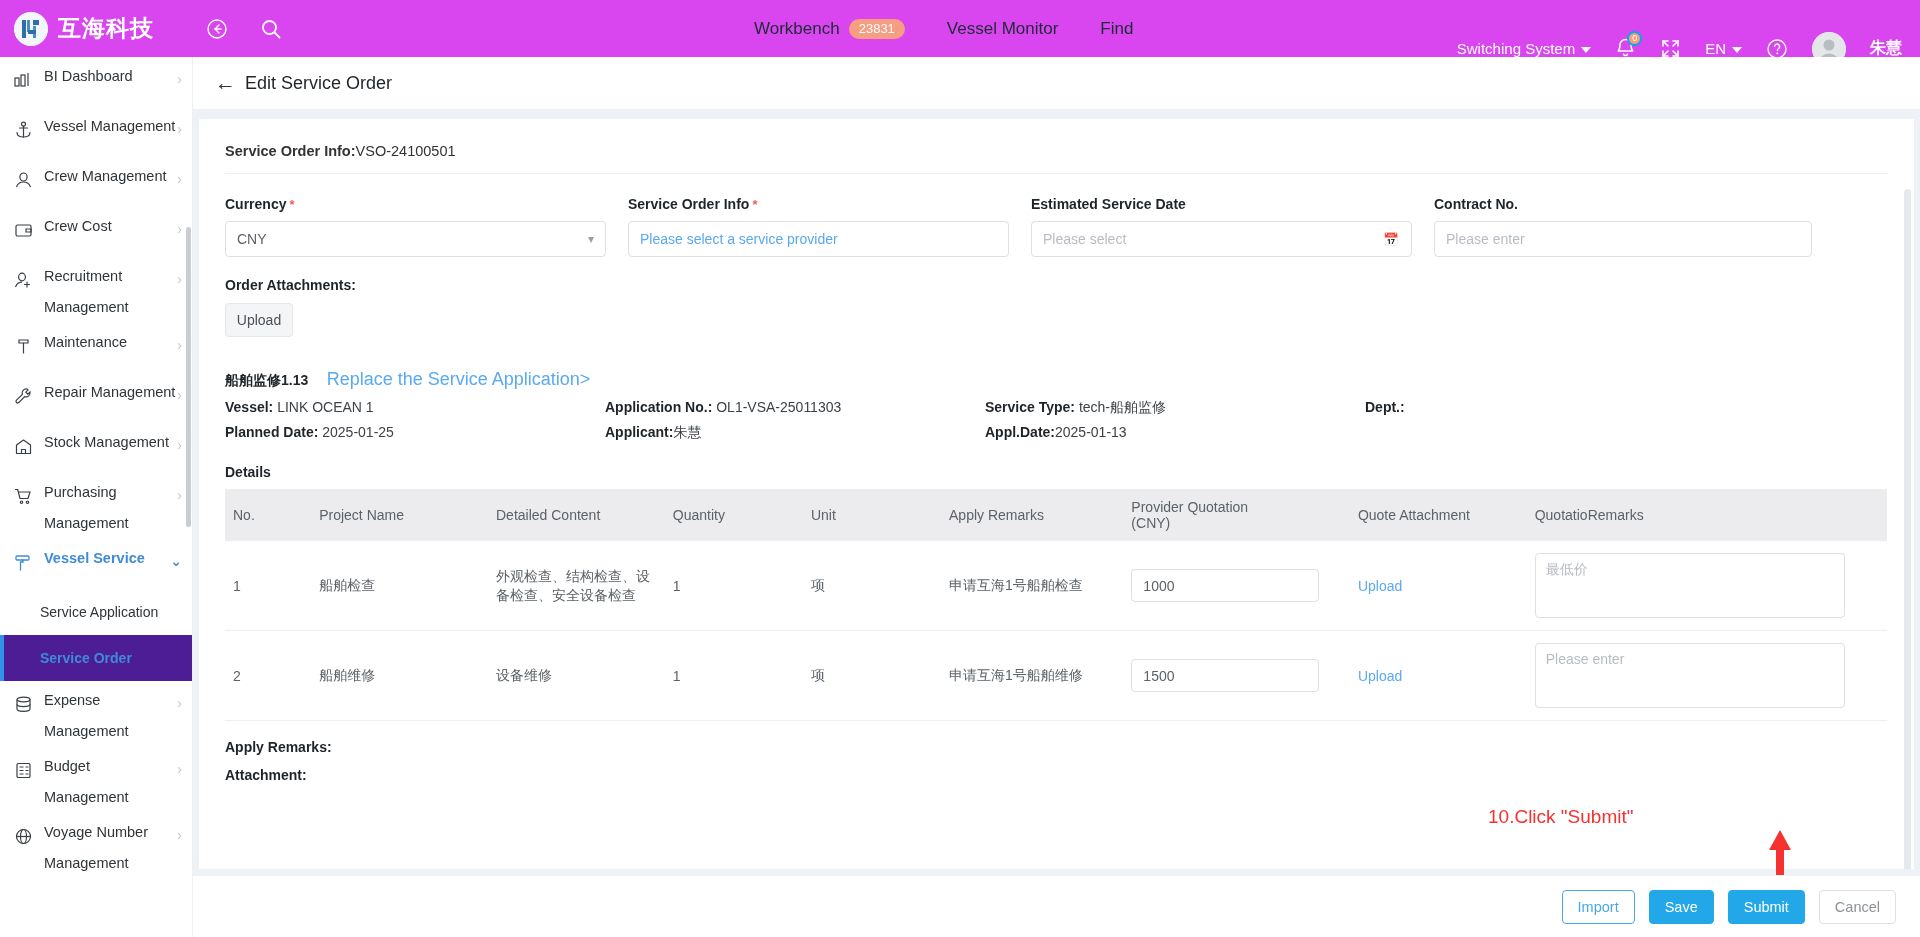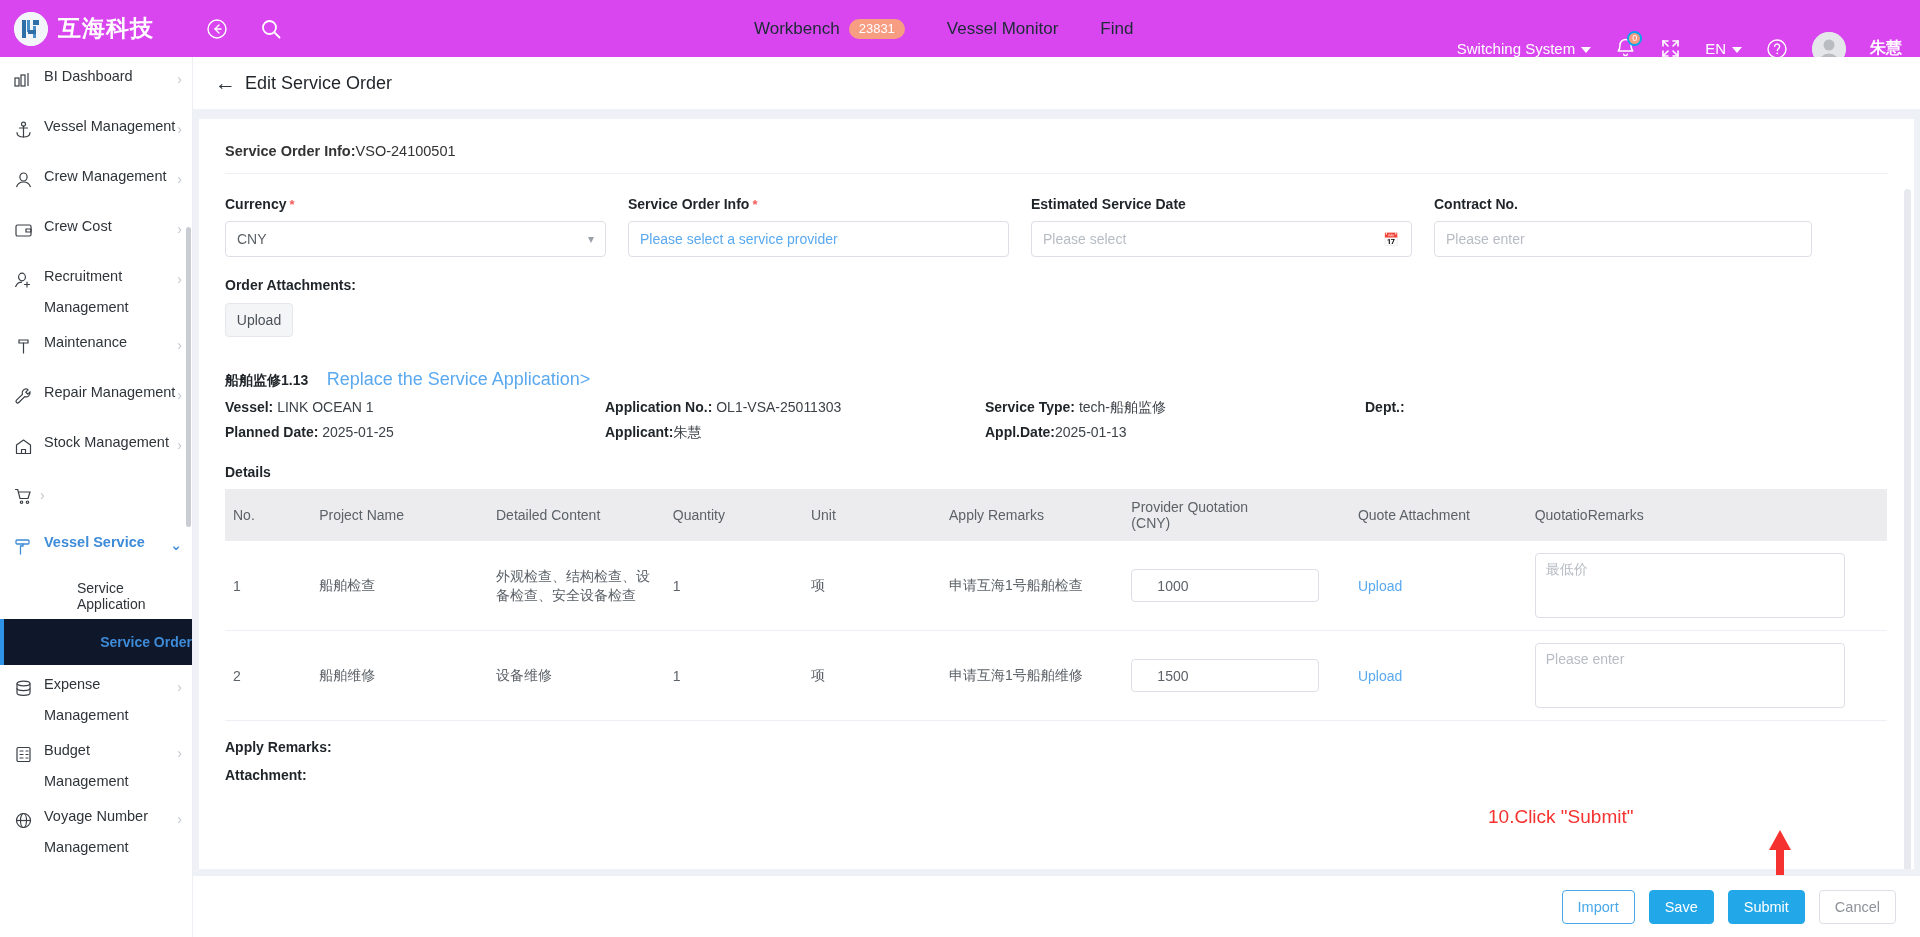--- a/index.html
+++ b/index.html
@@ -402,6 +402,7 @@
           <circle cx="13.5" cy="15.2" r="1.2"></circle>
       </svg>
     </span>
+    <span class="side-label">Purchasing Management</span>
     <span class="side-arrow">›</span>
   </div>
 

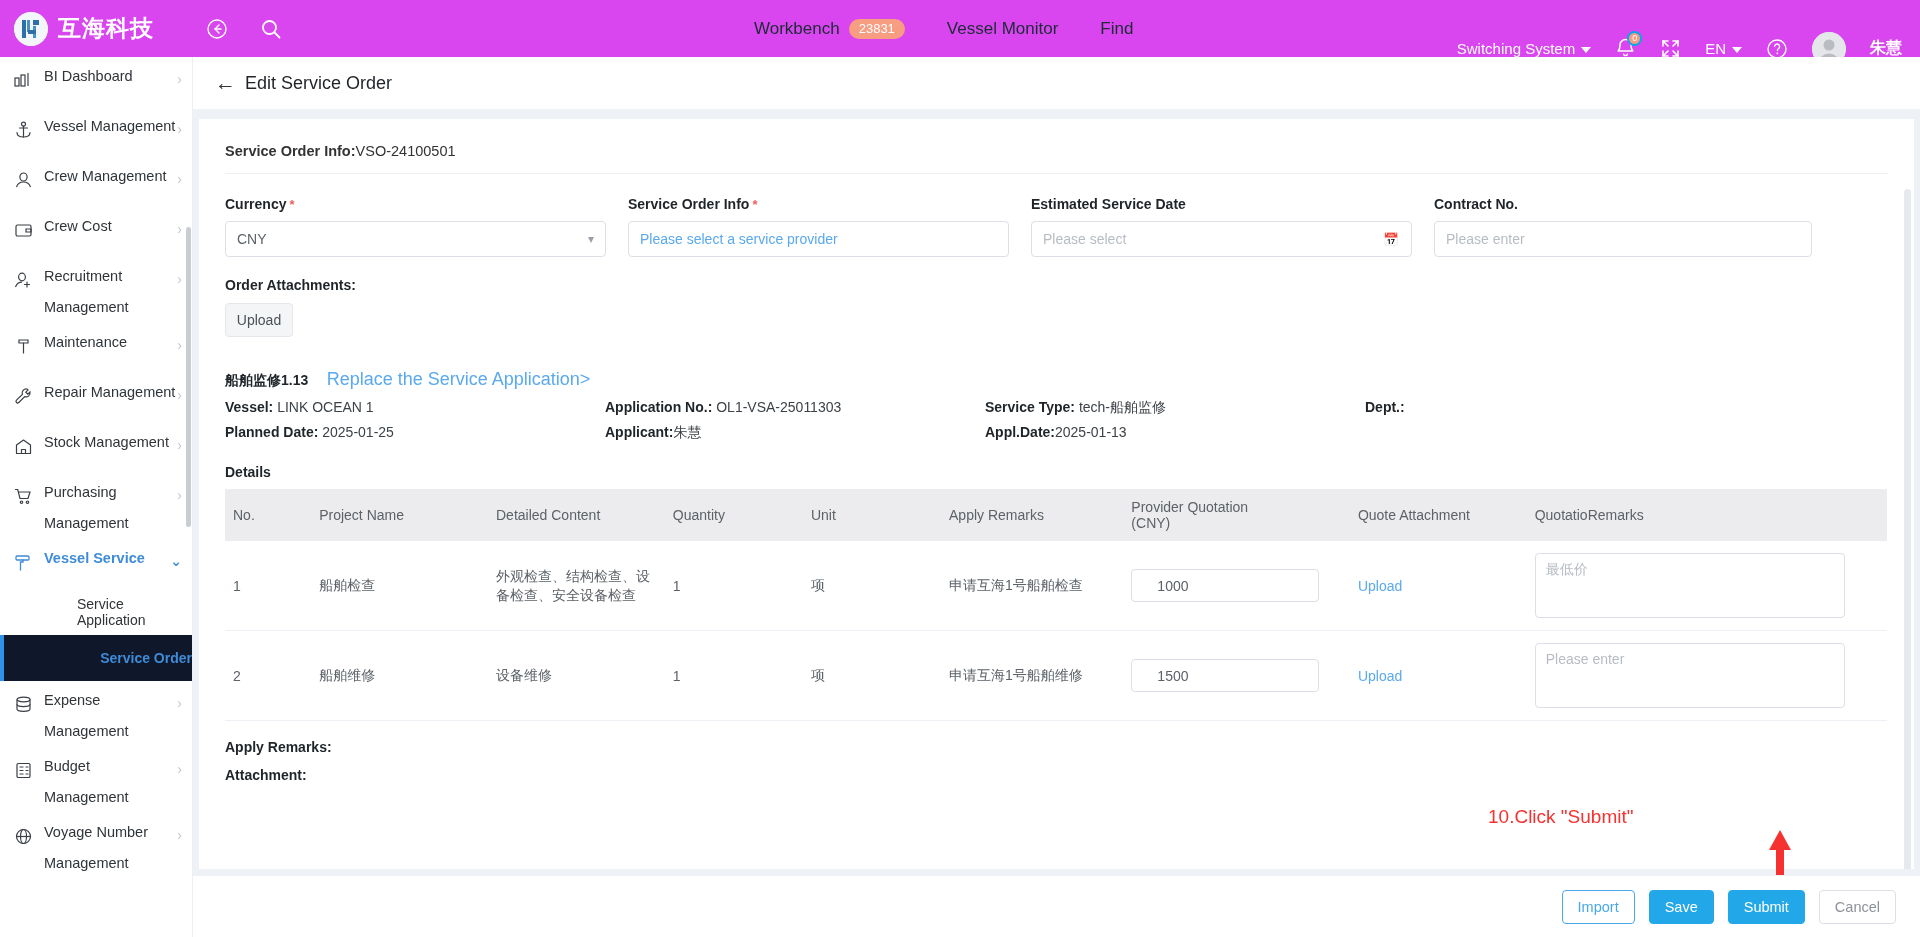--- a/index.html
+++ b/index.html
@@ -167,7 +167,7 @@
   .th-quo{width:205px;} .th-att{width:160px;} .th-qr{width:310px;}
   .q-input {
     width: 188px; height: 33px; border:1px solid #dcdfe6; border-radius:4px;
-    display:flex; align-items:center; padding:0 25px; font-size:14px; color:#5c6268;
+    display:flex; align-items:center; padding:0 11px; font-size:14px; color:#5c6268;
   }
   .upload-link { color:#5aa9ef; font-size:14px; cursor:pointer; }
   .q-area {

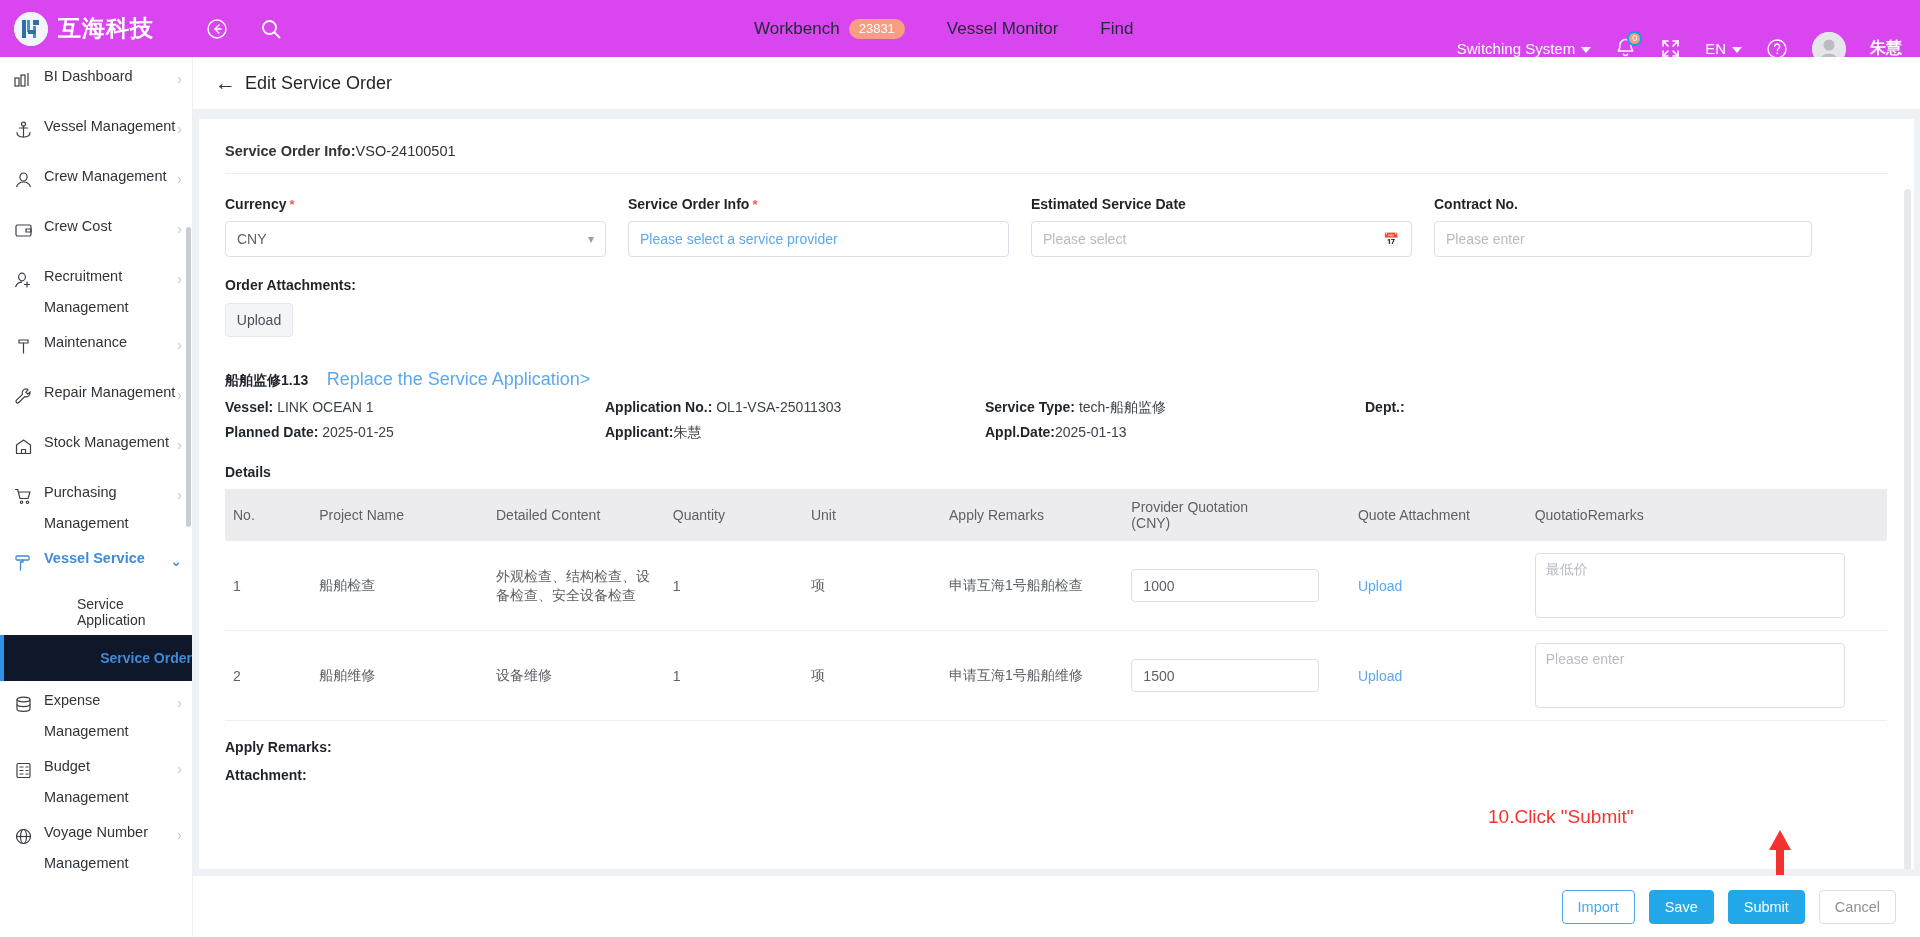--- a/index.html
+++ b/index.html
@@ -86,7 +86,7 @@
   .side-item.active .side-icon,
   .side-item.active .side-arrow { color: #3e8bd8; font-weight: bold; }
   .sub-item {
-    padding-left: 77px; height: 46px; display:flex; align-items:center;
+    padding-left: 40px; height: 46px; display:flex; align-items:center;
     font-size: 14px; color:#2f3439; cursor:pointer;
   }
   .sub-item.selected { background:#0f172a; color:#3e8bd8; font-weight:bold;

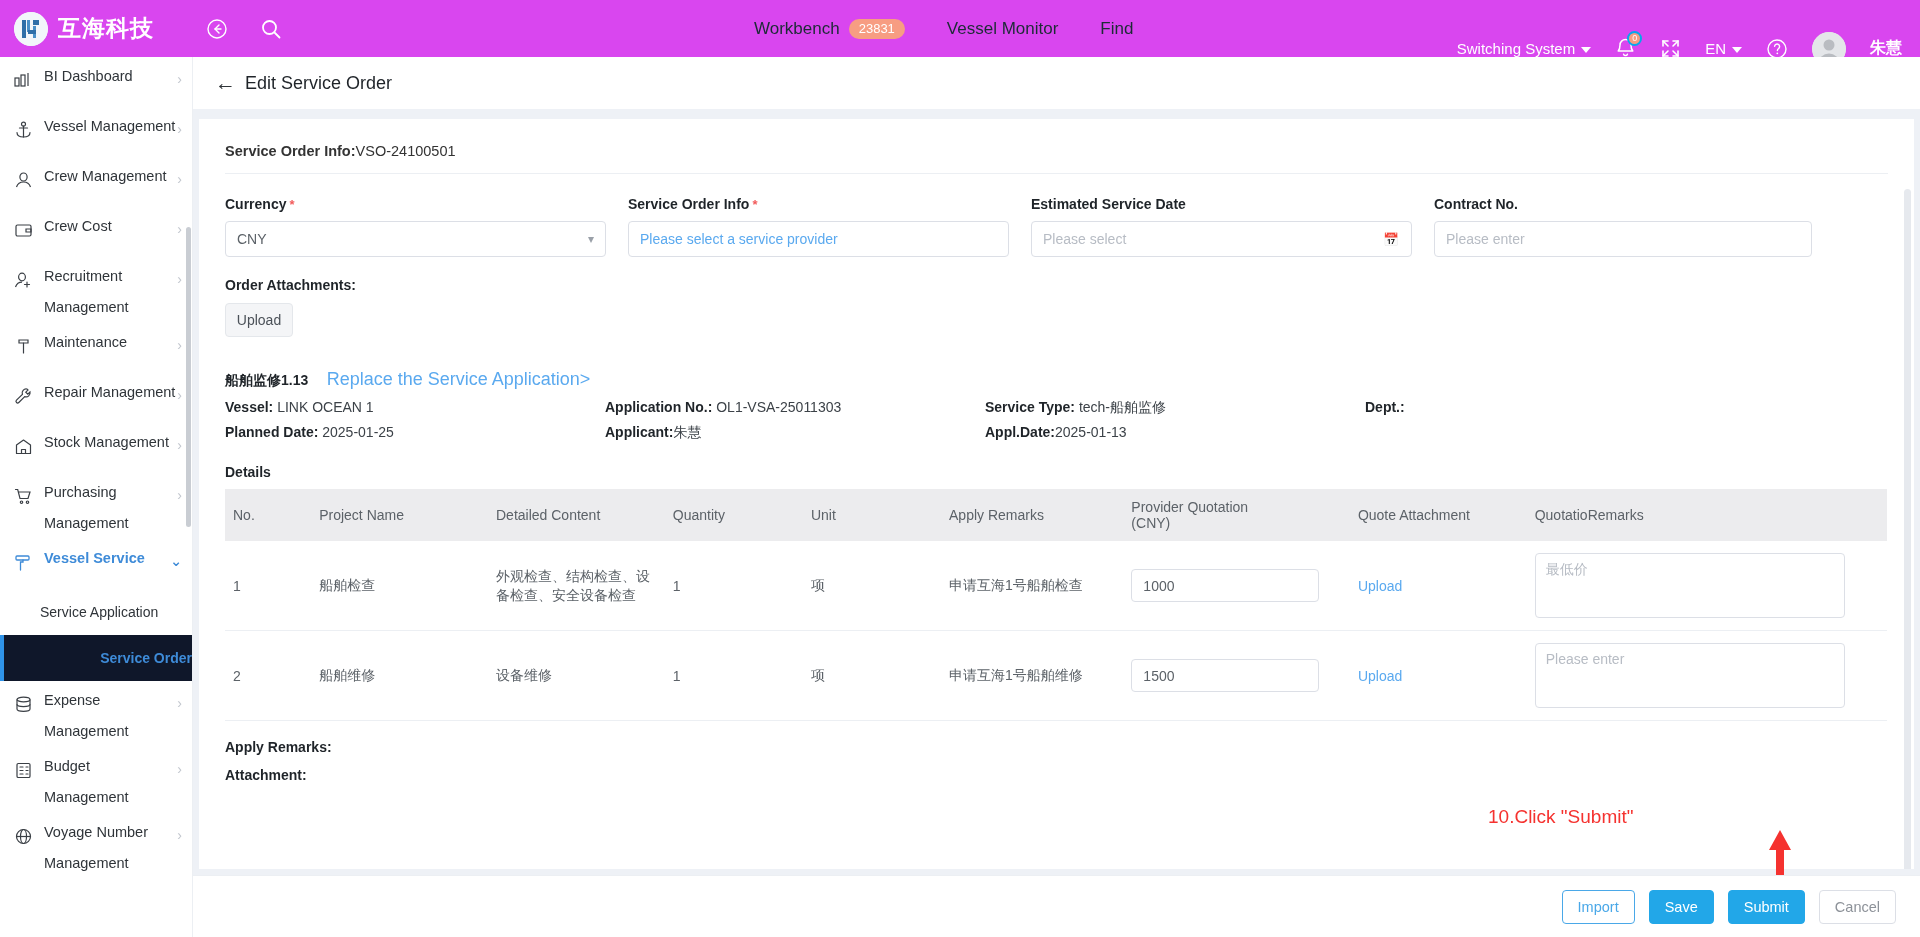--- a/index.html
+++ b/index.html
@@ -89,8 +89,8 @@
     padding-left: 40px; height: 46px; display:flex; align-items:center;
     font-size: 14px; color:#2f3439; cursor:pointer;
   }
-  .sub-item.selected { background:#0f172a; color:#3e8bd8; font-weight:bold;
-                       box-shadow: inset 4px 0 0 #2f93e8; justify-content: flex-end;}
+  .sub-item.selected { background:#4c1d95; color:#3e8bd8; font-weight:bold;
+                       box-shadow: inset 4px 0 0 #2f93e8;}
   .side-scroll {
     position:absolute; right:1px; top:170px; width:5px; height:300px;
     background:#c9cdd3; border-radius:3px;

